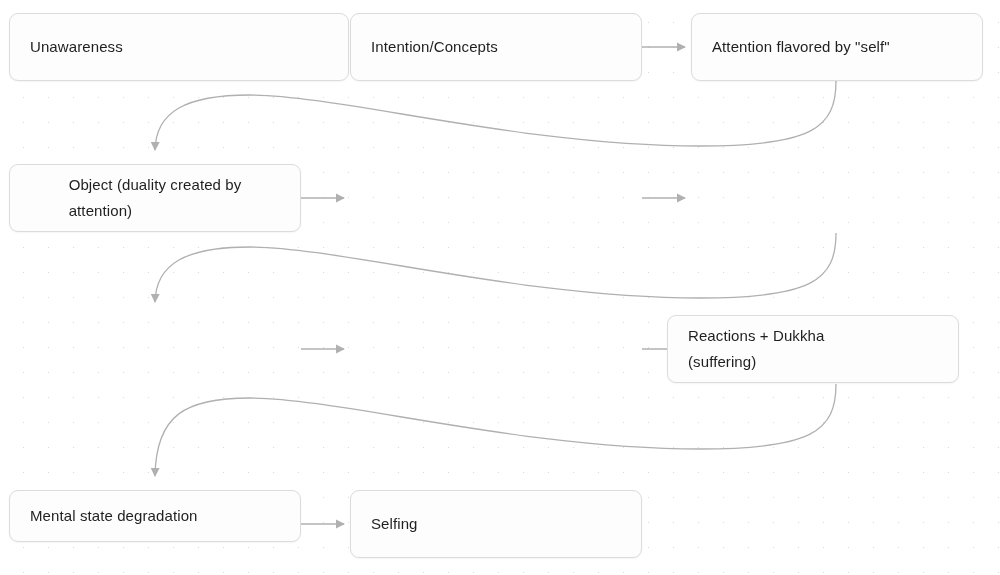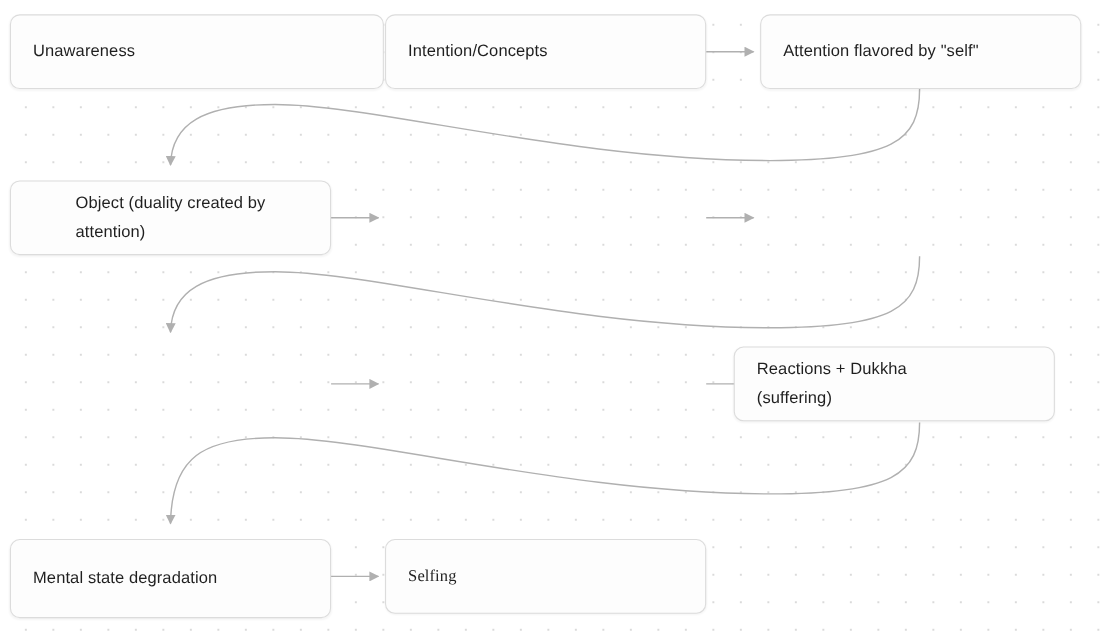--- a/index.html
+++ b/index.html
@@ -114,7 +114,7 @@
 (suffering)</span>
   </div>
 
-  <div class="node" style="left:9px; top:490px; width:292px; height:72px;">
+  <div class="node" style="left:9px; top:490px; width:292px; height:52px;">
     <span class="node-label">Mental state degradation</span>
   </div>
 

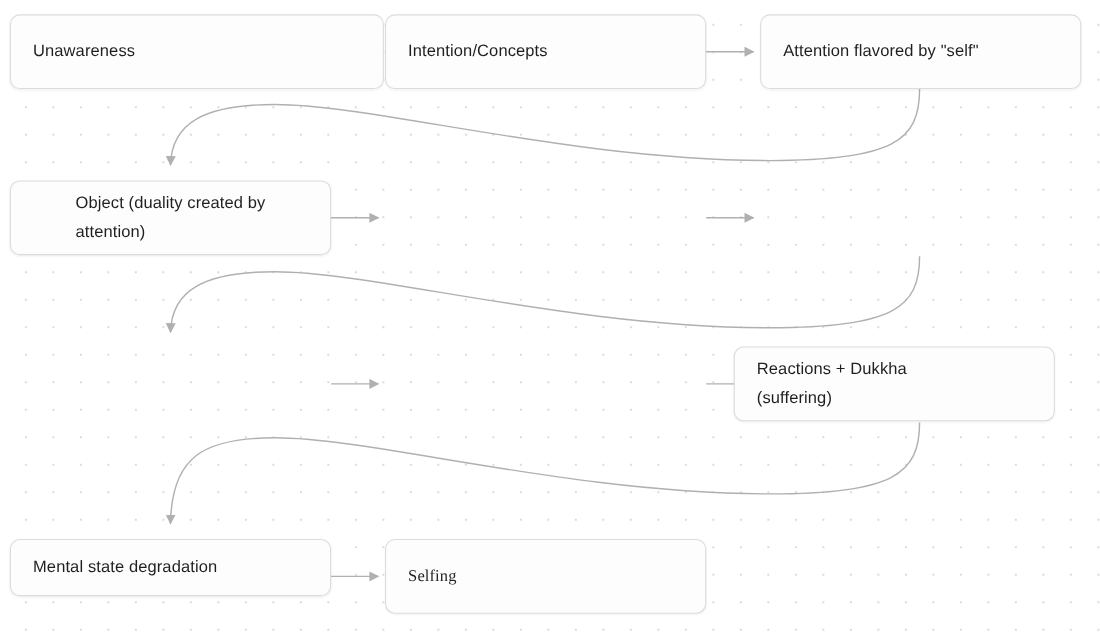--- a/index.html
+++ b/index.html
@@ -118,7 +118,7 @@
     <span class="node-label">Mental state degradation</span>
   </div>
 
-  <div class="node" style="left:350px; top:490px; width:292px; height:68px;font-family:Liberation Serif, serif;">
+  <div class="node" style="left:350px; top:490px; width:292px; height:68px;">
     <span class="node-label">Selfing</span>
   </div>
 

